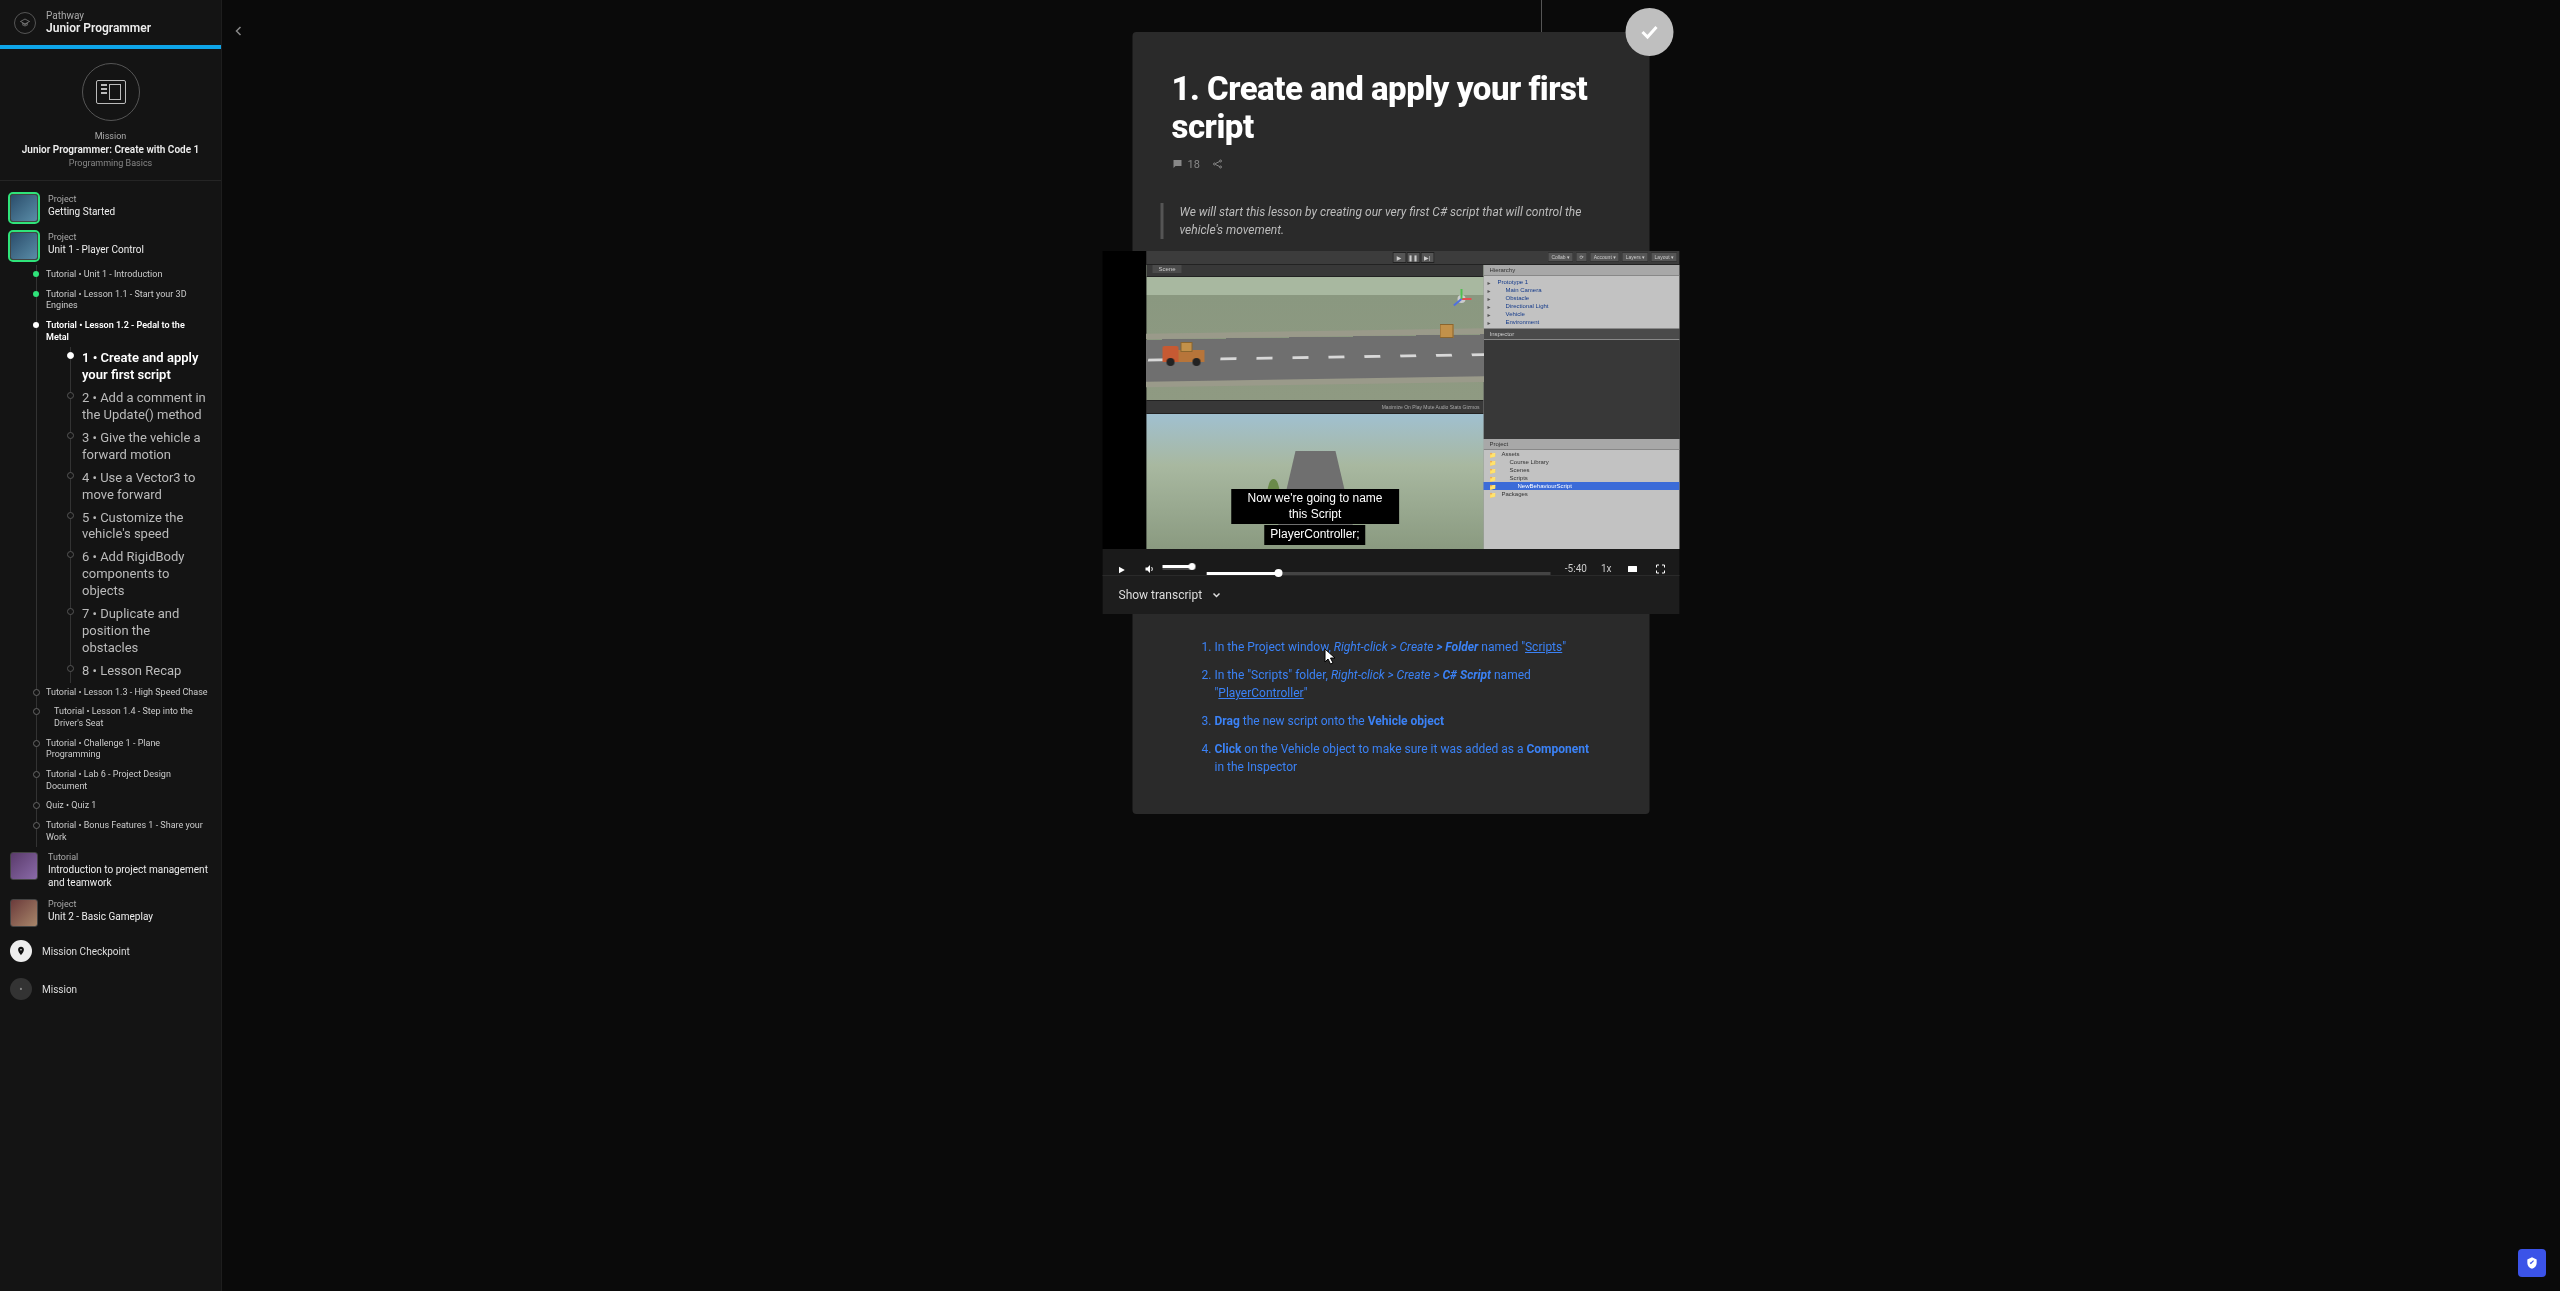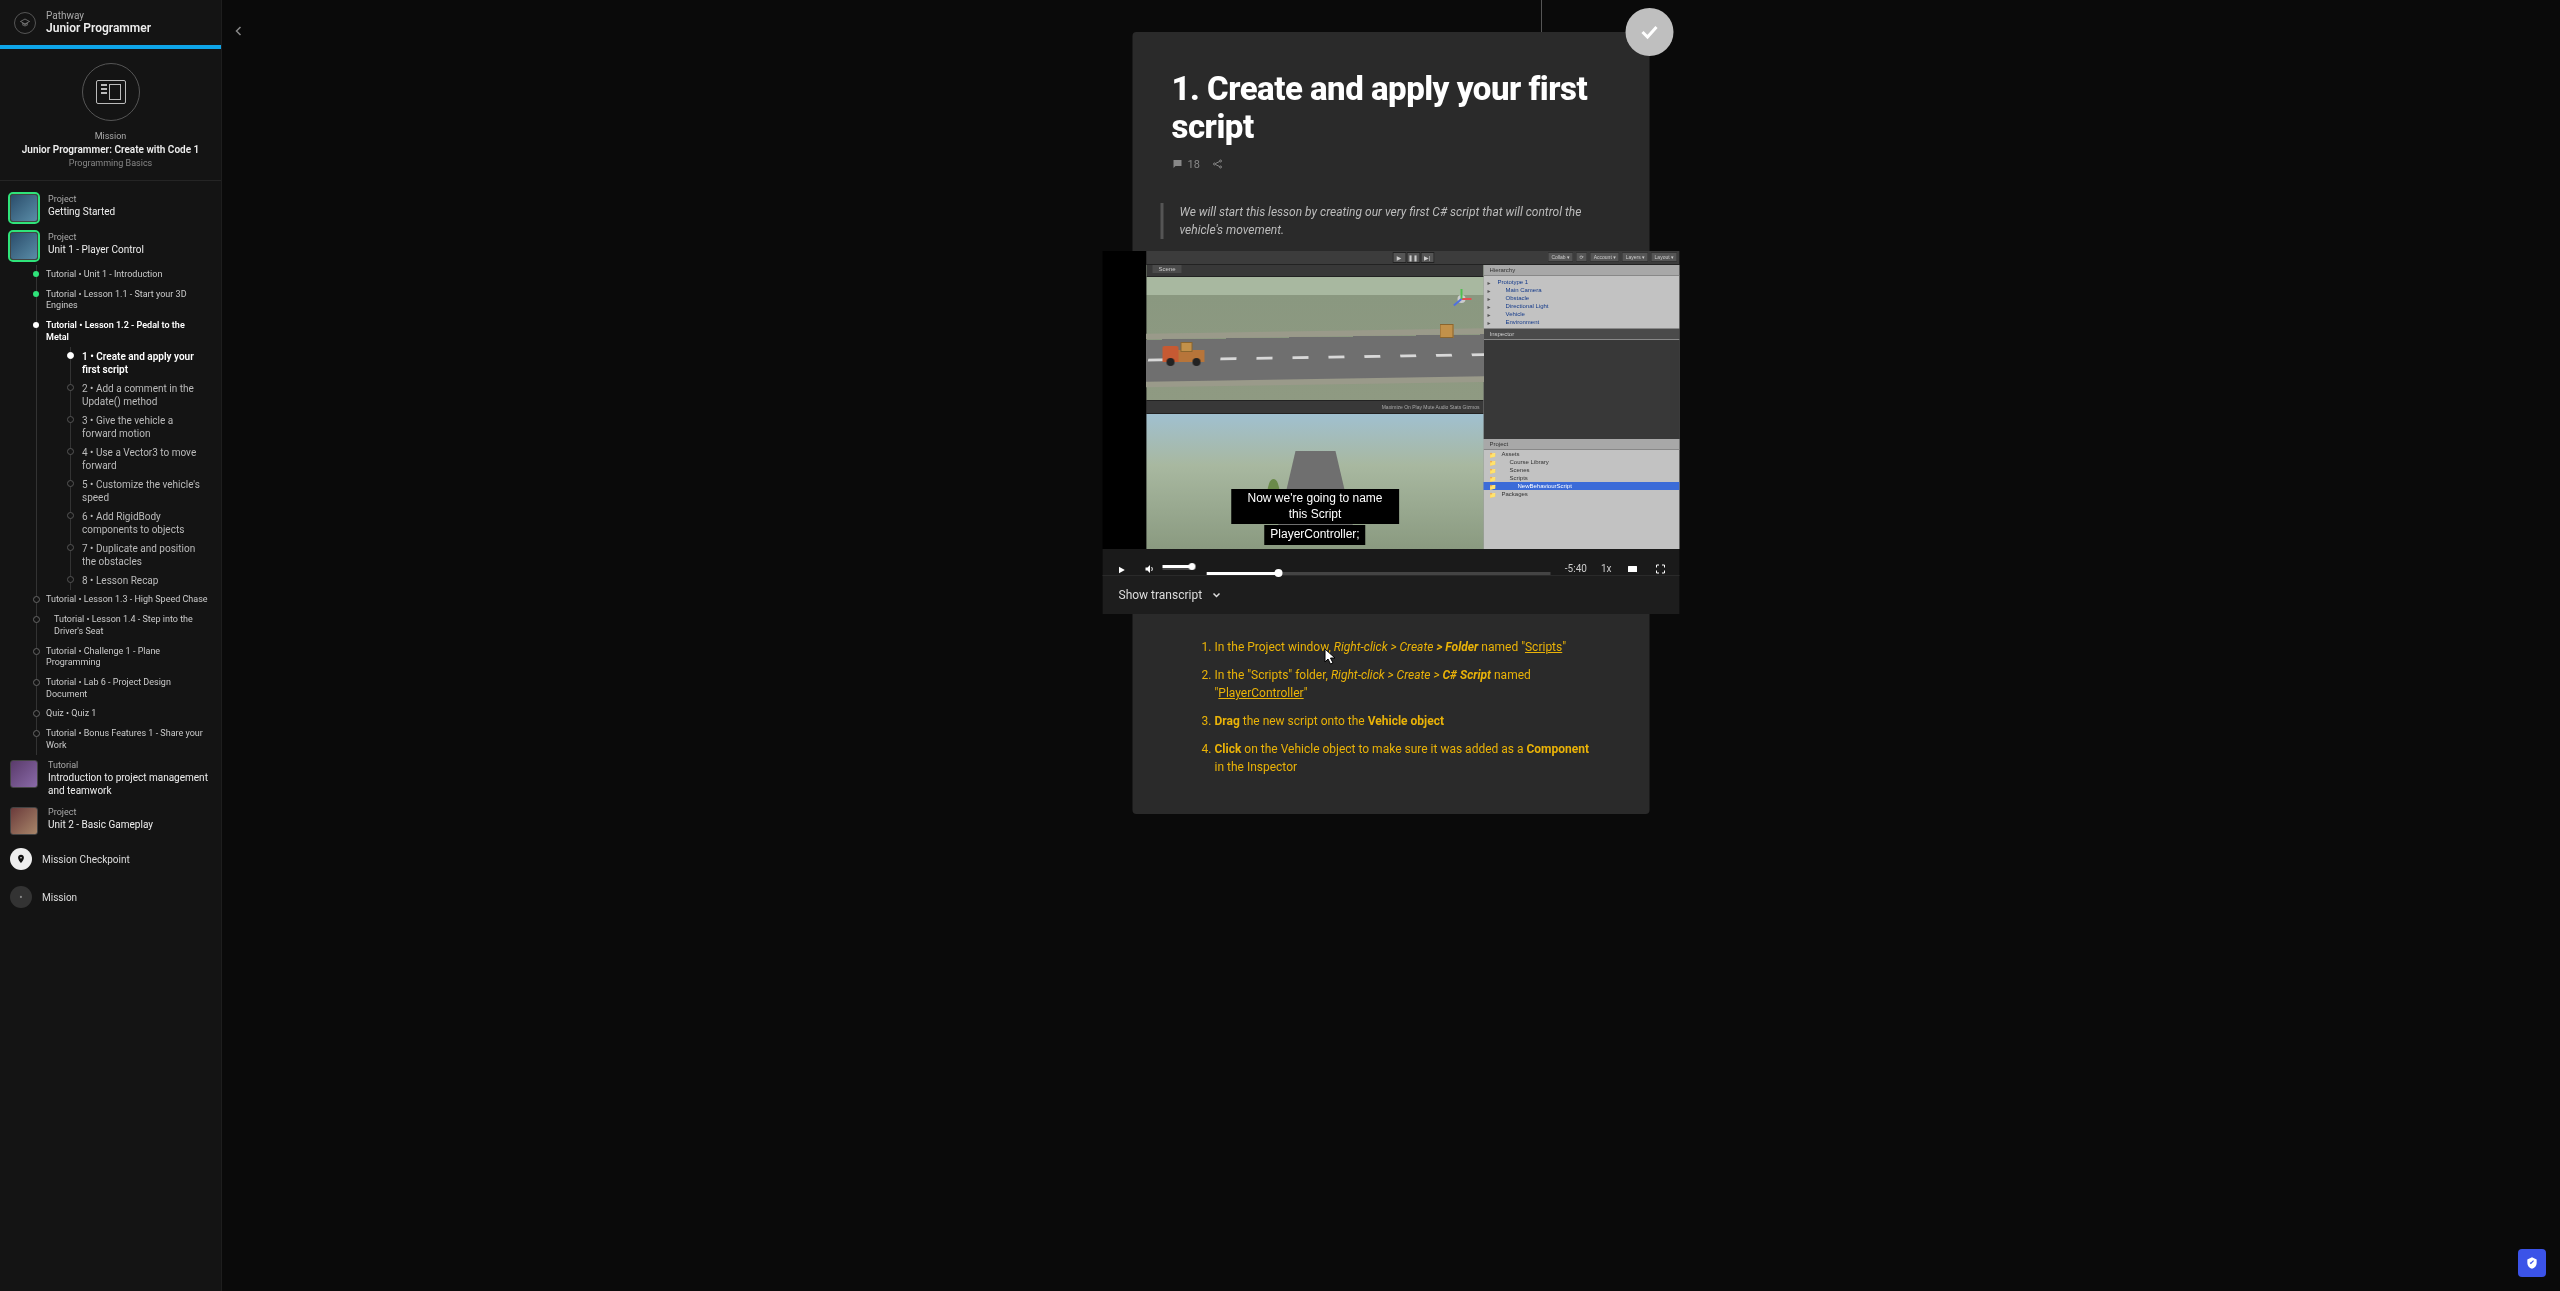--- a/index.html
+++ b/index.html
@@ -42,7 +42,7 @@
 
 .step-list { margin-left: 34px; position: relative; }
 .step-list::before { content: ""; position: absolute; left: 10px; top: 0; bottom: 0; width: 1px; background: #333; }
-.step { display: flex; align-items: flex-start; padding: 3px 6px 3px 22px; position: relative; font-size: 10px; color: #bbb; line-height: 1.3; cursor: pointer; }
+.step { display: flex; align-items: flex-start; padding: 3px 6px 3px 22px; position: relative; font-size: 13px; color: #bbb; line-height: 1.3; cursor: pointer; }
 .step::before { content: ""; position: absolute; left: 7px; top: 5px; width: 5px; height: 5px; border-radius: 50%; background: #141414; border: 1px solid #555; }
 .step.active { color: #fff; font-weight: 600; }
 .step.active::before { background: #fff; border-color: #fff; }

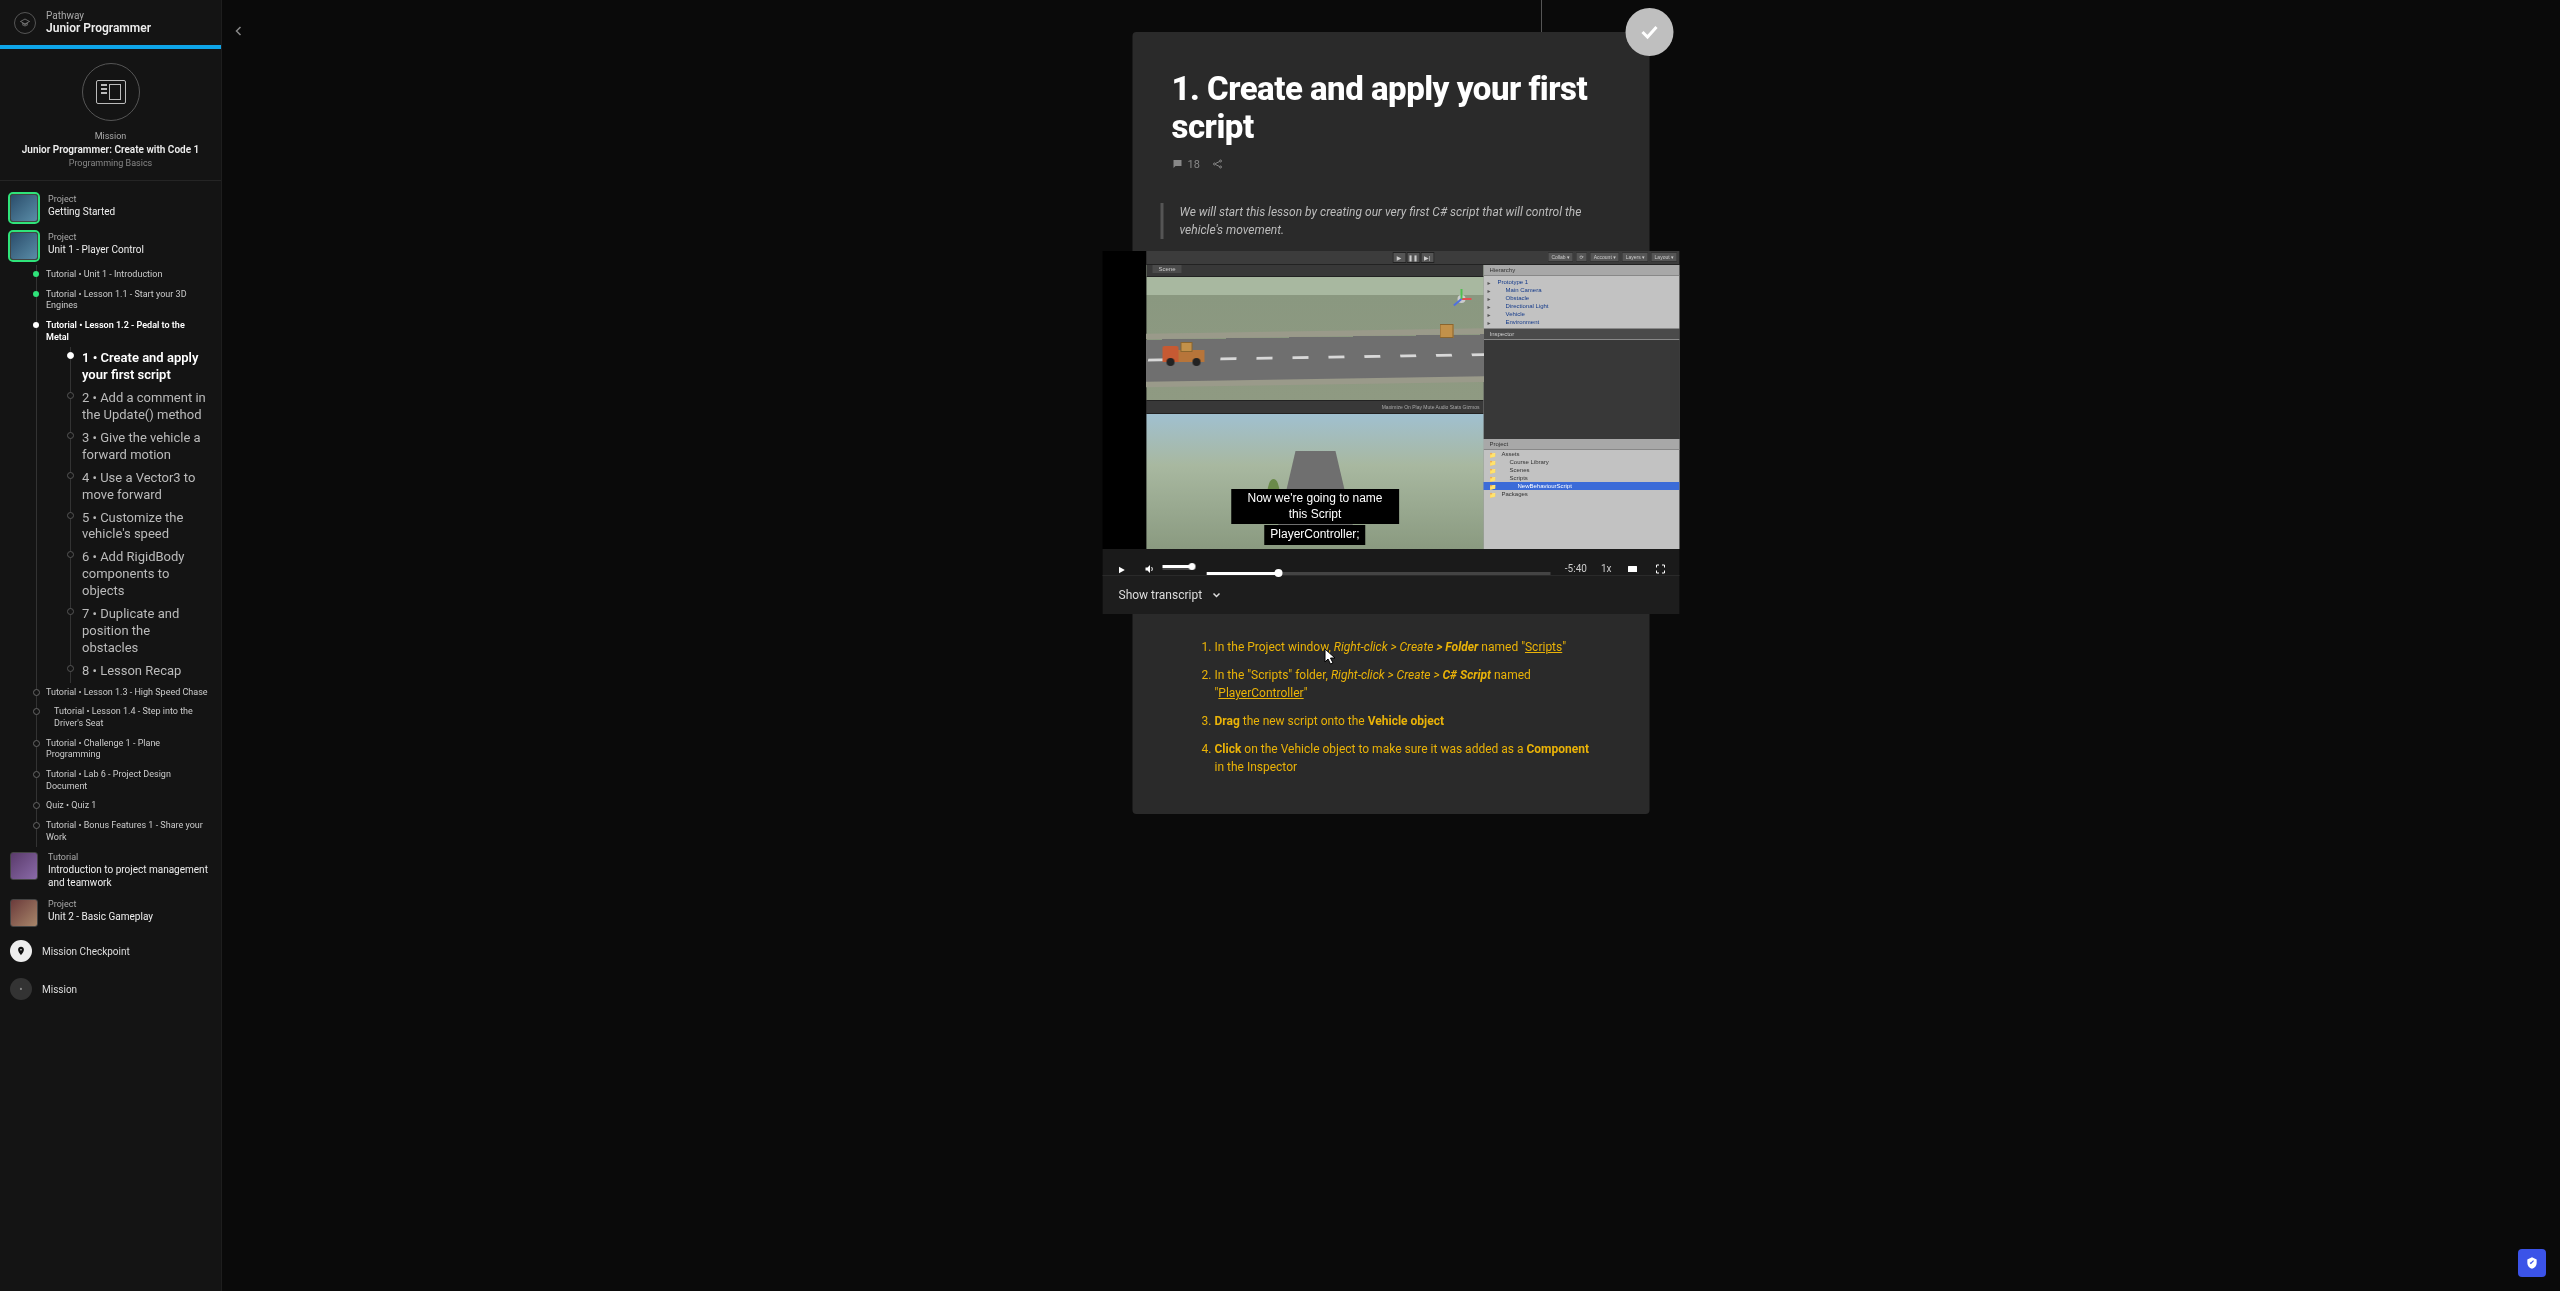--- a/index.html
+++ b/index.html
@@ -135,7 +135,7 @@
 .transcript { padding: 12px 16px; font-size: 12px; color: #ddd; display: flex; align-items: center; gap: 8px; cursor: pointer; border-top: 1px solid #2a2a2a; background: #1d1d1d; }
 
 
-.instr { padding: 14px 50px 28px 56px; font-size: 12px; color: #eab308; margin-top: 10px; }
+.instr { padding: 14px 50px 28px 56px; font-size: 12px; color: #3b82f6; margin-top: 10px; }
 .instr ol { list-style: decimal; padding-left: 26px; }
 .instr li { margin-bottom: 10px; line-height: 1.5; }
 .instr em { font-style: italic; }

